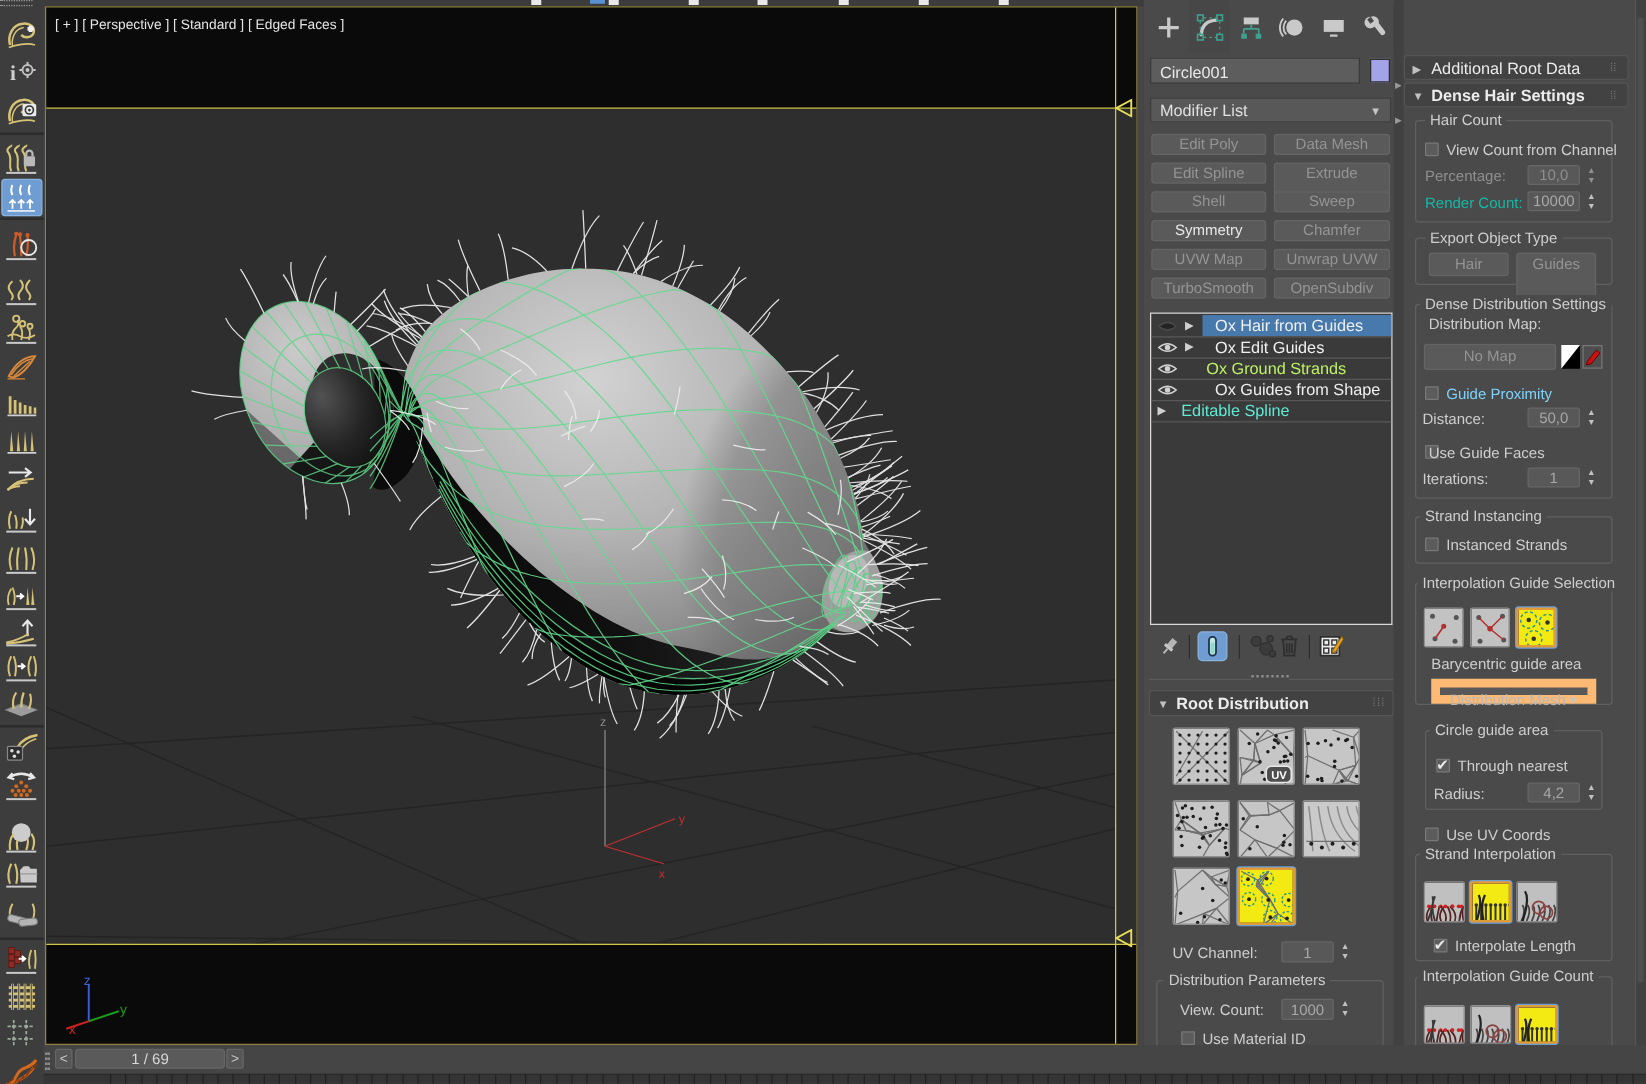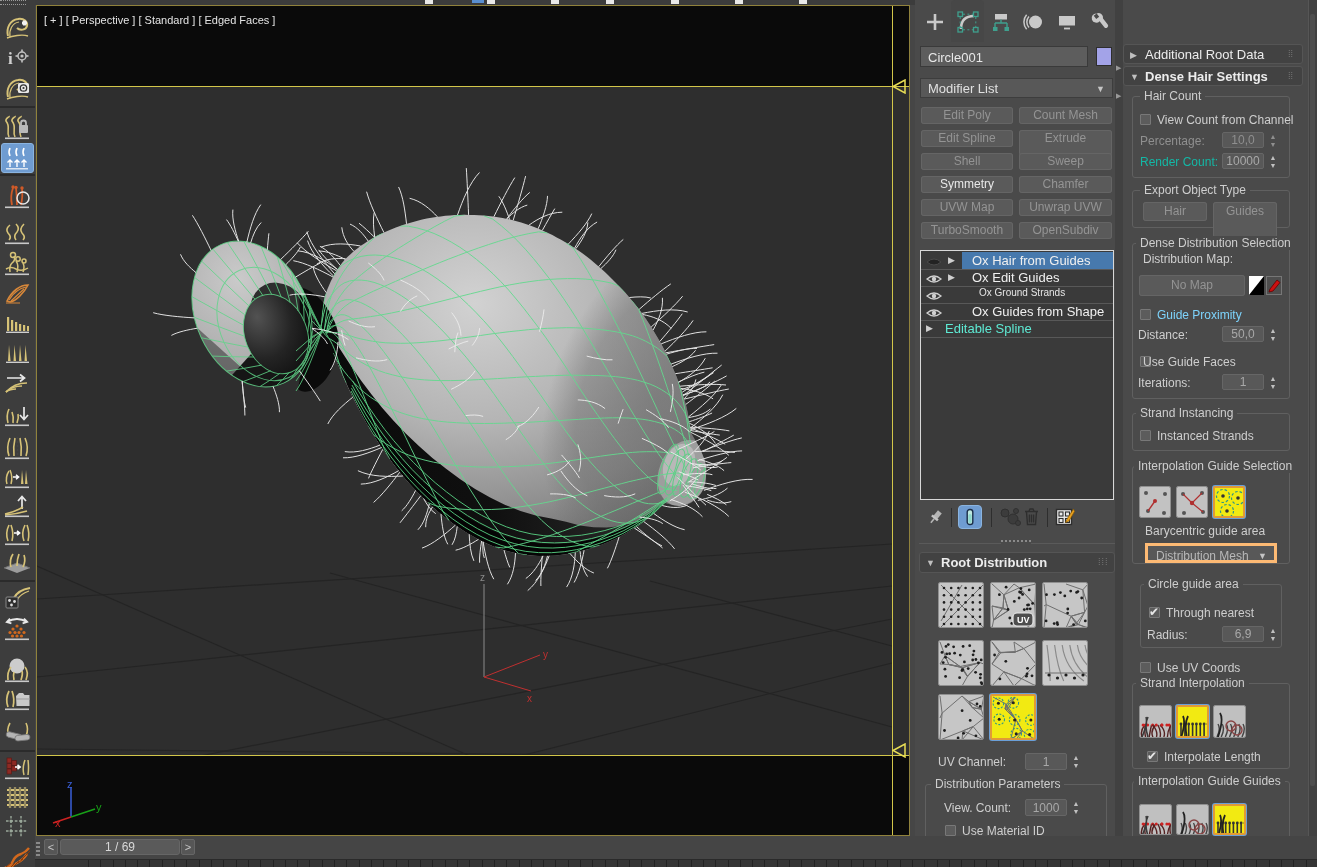--- a/index.html
+++ b/index.html
@@ -717,7 +717,7 @@
     <div style="position:absolute;left:181px;top:47px;width:16px;height:19px;background:#a3a3e8;border:1px solid #2e2e2e"></div>
     <div style="position:absolute;left:5px;top:78px;width:193px;height:20px;background:#585858;border:1px solid #3d3d3d;color:#e0e0e0;font-size:13px;line-height:20px;padding-left:7px">Modifier List<span style="position:absolute;right:7px;top:0;color:#c5c5c5;font-size:9px">▼</span></div>
     <div style="position:absolute;left:6px;top:107px;width:92px;height:17px;background:#5a5a5a;border-radius:3px;box-shadow:inset 0 0 0 1px #656565;color:#949494;text-align:center;line-height:17px;font-size:12px">Edit Poly</div>
-    <div style="position:absolute;left:104px;top:107px;width:93px;height:17px;background:#5a5a5a;border-radius:3px;box-shadow:inset 0 0 0 1px #656565;color:#949494;text-align:center;line-height:17px;font-size:12px">Count Mesh</div>
+    <div style="position:absolute;left:104px;top:107px;width:93px;height:17px;background:#5a5a5a;border-radius:3px;box-shadow:inset 0 0 0 1px #656565;color:#949494;text-align:center;line-height:17px;font-size:12px">Data Mesh</div>
     <div style="position:absolute;left:6px;top:130px;width:92px;height:17px;background:#5a5a5a;border-radius:3px;box-shadow:inset 0 0 0 1px #656565;color:#949494;text-align:center;line-height:17px;font-size:12px">Edit Spline</div>
     <div style="position:absolute;left:104px;top:130px;width:93px;height:31px;background:#5a5a5a;border-radius:3px;box-shadow:inset 0 0 0 1px #656565;color:#949494;text-align:center;line-height:17px;font-size:12px">Extrude</div>
     <div style="position:absolute;left:6px;top:153px;width:92px;height:17px;background:#5a5a5a;border-radius:3px;box-shadow:inset 0 0 0 1px #656565;color:#949494;text-align:center;line-height:17px;font-size:12px">Shell</div>

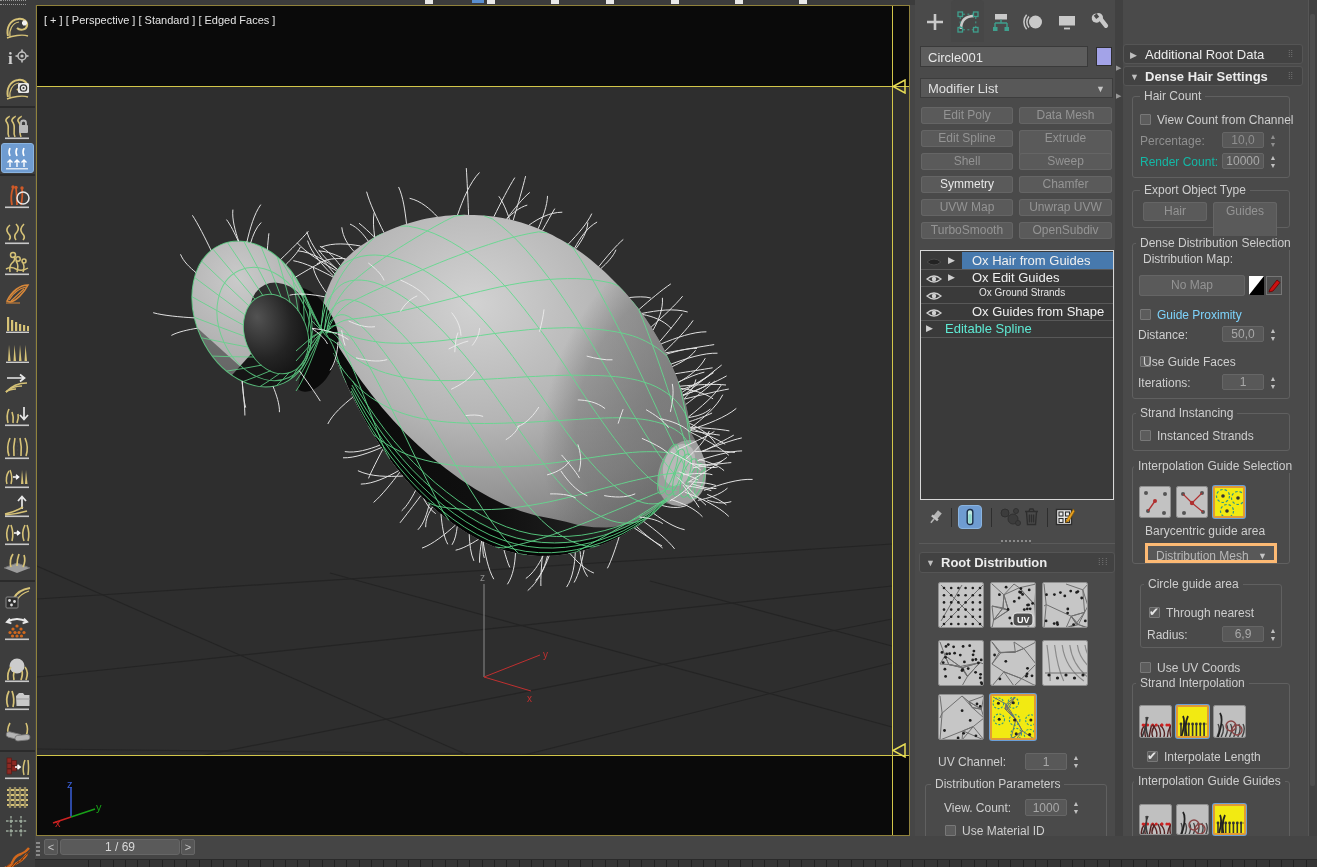--- a/index.html
+++ b/index.html
@@ -1185,7 +1185,7 @@
     <div style="position:absolute;left:20px;top:202px;width:64px;height:19px;background:#5a5a5a;border-radius:3px;box-shadow:inset 0 0 0 1px #656565;color:#949494;text-align:center;line-height:19px;font-size:12px">Hair</div>
     <div style="position:absolute;left:90px;top:202px;width:64px;height:36px;background:#5a5a5a;border-radius:3px;box-shadow:inset 0 0 0 1px #656565;color:#949494;text-align:center;line-height:19px;font-size:12px">Guides</div>
     <div style="position:absolute;left:9px;top:243px;width:158px;height:156px;border:1px solid #606060;border-radius:3px"></div>
-    <div style="position:absolute;left:13px;top:236px;background:#4a4a4a;padding:0 4px;color:#cecece;font-size:12px">Dense Distribution Selection</div>
+    <div style="position:absolute;left:13px;top:236px;background:#4a4a4a;padding:0 4px;color:#cecece;font-size:12px">Dense Distribution Settings</div>
     <div style="position:absolute;left:20px;top:252px;color:#cecece;font-size:12px">Distribution Map:</div>
     <div style="position:absolute;left:16px;top:275px;width:106px;height:21px;background:#5a5a5a;border-radius:3px;box-shadow:inset 0 0 0 1px #656565;color:#949494;text-align:center;line-height:21px;font-size:12px">No Map</div>
     <div style="position:absolute;left:126px;top:276px;width:15px;height:19px;background:#000"></div>

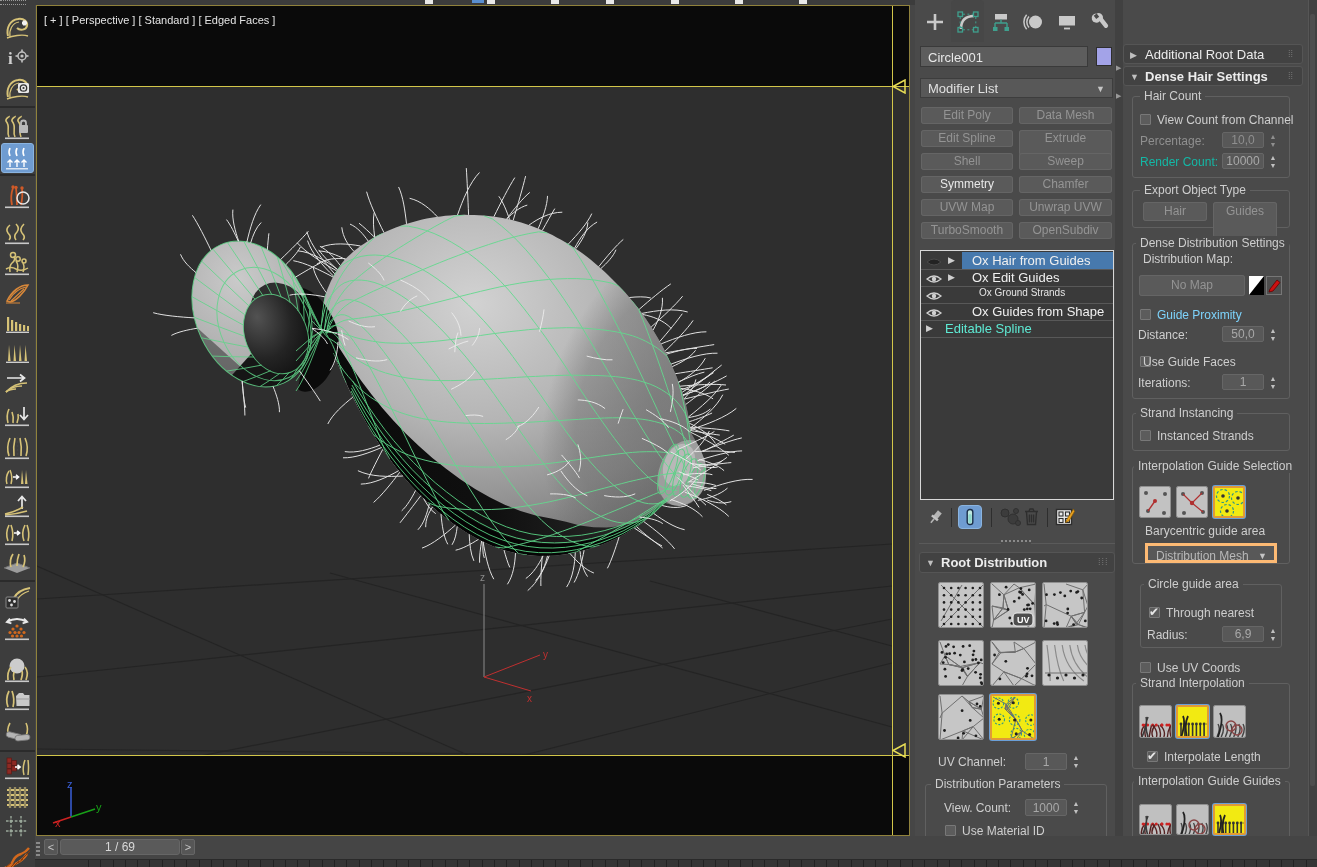--- a/index.html
+++ b/index.html
@@ -747,7 +747,7 @@
         <path d="M1,6 Q8,0 15,6 Q8,12 1,6Z" fill="none" stroke="#d0d0d0" stroke-width="1.3"></path>
         <circle cx="8" cy="6" r="2.2" fill="#d0d0d0"></circle>
       </svg></div>
-    <div style="position:absolute;left:64px;top:287px;color:#e5e5e5;font-size:10px">Ox Ground Strands</div>
+    <div style="position:absolute;left:50px;top:287px;color:#bef264;font-size:13px">Ox Ground Strands</div>
     <div style="position:absolute;left:6px;top:303px;width:192px;height:1px;background:#585858"></div>
     <div style="position:absolute;left:11px;top:305px"><svg width="16" height="12" viewBox="0 0 16 12">
         <path d="M1,6 Q8,0 15,6 Q8,12 1,6Z" fill="none" stroke="#d0d0d0" stroke-width="1.3"></path>

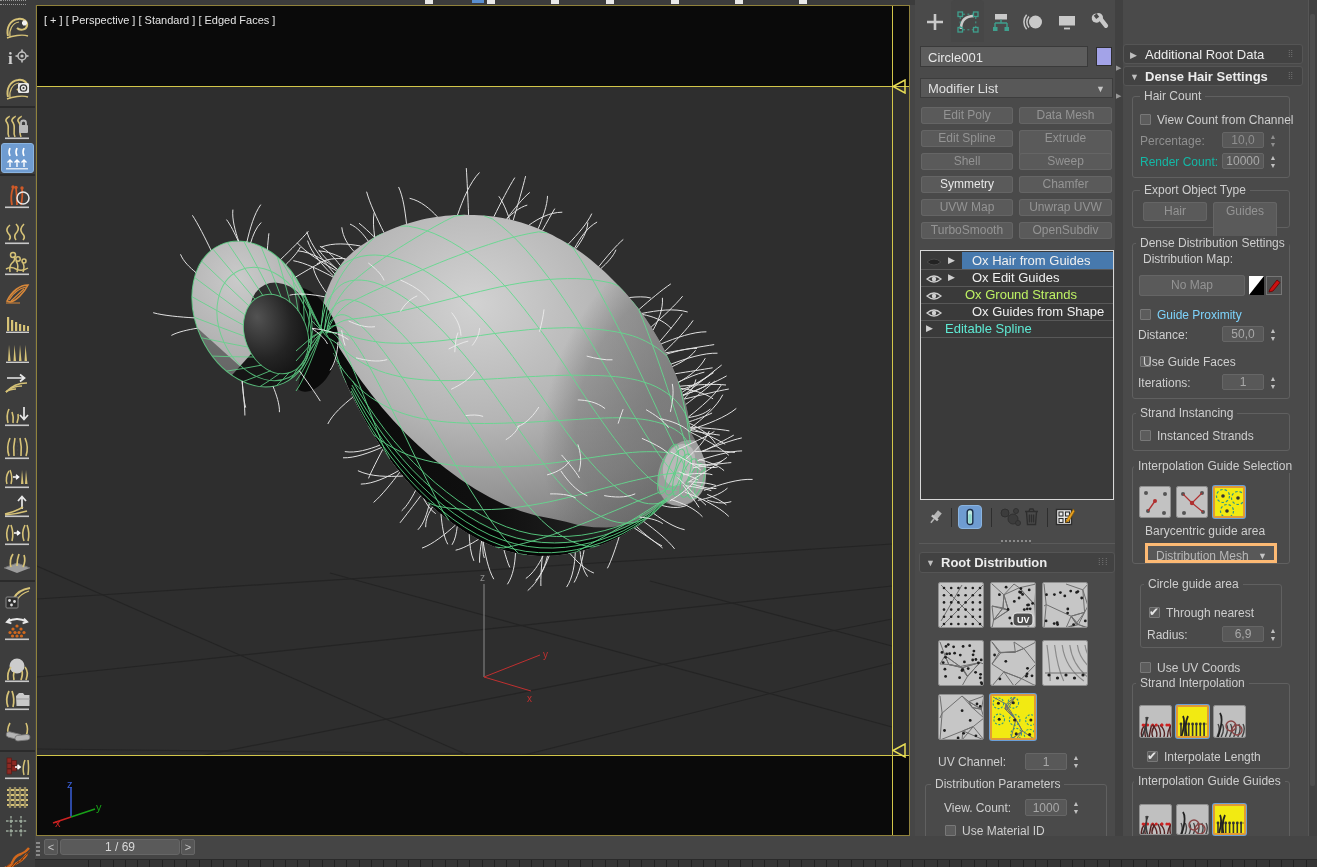--- a/index.html
+++ b/index.html
@@ -1246,7 +1246,7 @@
         </g>
       </svg></div>
     <div style="position:absolute;left:22px;top:524px;color:#cecece;font-size:12px">Barycentric guide area</div>
-    <div style="position:absolute;left:22px;top:543px;width:132px;height:20px;background:#585858;border:3px solid #fdba74;color:#b8b8b8;font-size:12px;line-height:20px;padding-left:8px">Distribution Mesh<span style="position:absolute;right:7px;top:0;color:#c5c5c5;font-size:9px">▼</span></div>
+    <div style="position:absolute;left:22px;top:543px;width:132px;height:20px;background:#585858;border:7px solid #fdba74;color:#b8b8b8;font-size:12px;line-height:20px;padding-left:8px">Distribution Mesh<span style="position:absolute;right:7px;top:0;color:#c5c5c5;font-size:9px">▼</span></div>
     <div style="position:absolute;left:17px;top:584px;width:142px;height:64px;border:1px solid #606060;border-radius:3px"></div>
     <div style="position:absolute;left:21px;top:577px;background:#4a4a4a;padding:0 4px;color:#cecece;font-size:12px">Circle guide area</div>
     <div style="position:absolute;left:26px;top:607px;width:11px;height:11px;background:#5c5c5c;border:1px solid #787878;border-radius:1px">

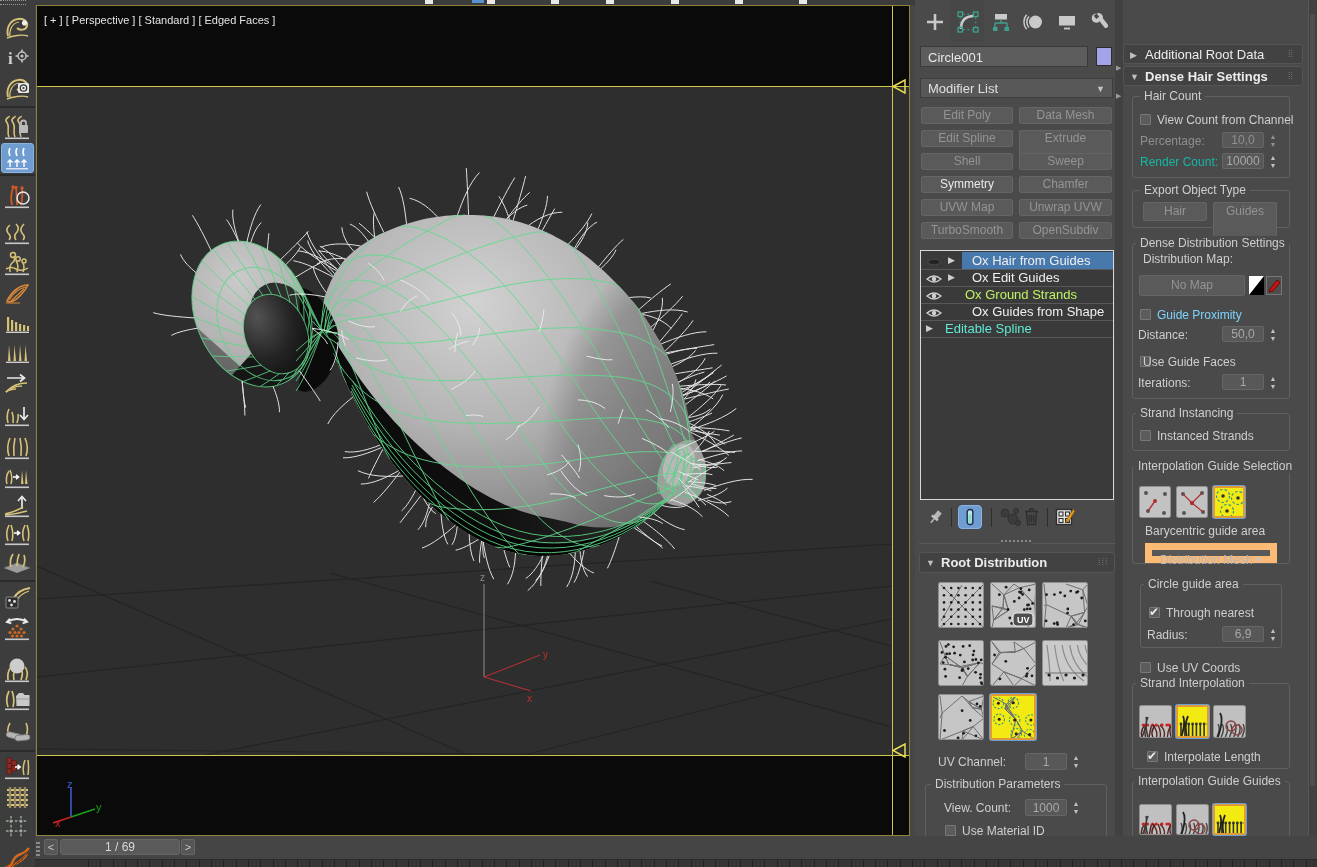--- a/index.html
+++ b/index.html
@@ -1254,7 +1254,7 @@
     </div>
     <div style="position:absolute;left:43px;top:606px;color:#cecece;font-size:12px">Through nearest</div>
     <div style="position:absolute;left:24px;top:628px;color:#cecece;font-size:12px">Radius:</div>
-    <div style="position:absolute;left:99px;top:626px;width:42px;height:16px;background:#585858;border:1px solid #666;border-radius:2px;color:#a8a8a8;text-align:center;line-height:15px;font-size:12px">6,9</div>
+    <div style="position:absolute;left:99px;top:626px;width:42px;height:16px;background:#585858;border:1px solid #666;border-radius:2px;color:#a8a8a8;text-align:center;line-height:15px;font-size:12px">4,2</div>
     <div style="position:absolute;left:145px;top:627px;width:10px;height:16px;color:#c0c0c0;font-size:7px;line-height:8px;text-align:center">▲<br>▼</div>
     <div style="position:absolute;left:17px;top:662px;width:11px;height:11px;background:#5c5c5c;border:1px solid #787878;border-radius:1px"></div>
     <div style="position:absolute;left:34px;top:661px;color:#cecece;font-size:12px">Use UV Coords</div>

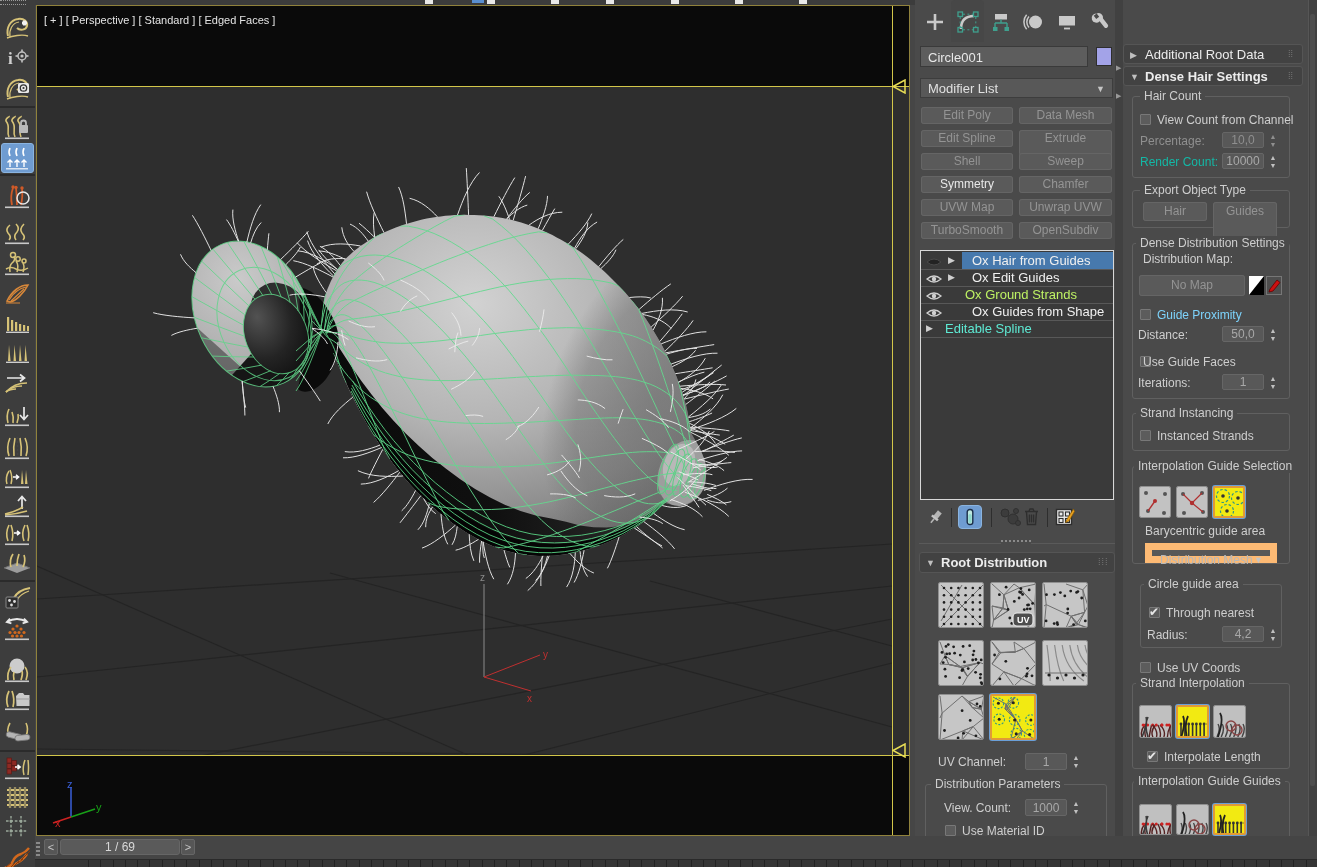--- a/index.html
+++ b/index.html
@@ -1320,7 +1320,7 @@
     </div>
     <div style="position:absolute;left:41px;top:750px;color:#cecece;font-size:12px">Interpolate Length</div>
     <div style="position:absolute;left:9px;top:781px;width:158px;height:80px;border:1px solid #606060;border-radius:3px"></div>
-    <div style="position:absolute;left:11px;top:774px;background:#4a4a4a;padding:0 4px;color:#cecece;font-size:12px">Interpolation Guide Guides</div>
+    <div style="position:absolute;left:11px;top:774px;background:#4a4a4a;padding:0 4px;color:#cecece;font-size:12px">Interpolation Guide Count</div>
     <div style="position:absolute;left:16px;top:804px;width:33px;height:31px;border:1px solid #909090;box-shadow:inset 0 0 0 1px #3f3f3f;background:#3f3f3f;overflow:hidden;border-radius:2px"><svg width="33" height="33">
         <rect width="33" height="33" fill="#c0c0c0"></rect>
         <path d="M2.0,31 q-2.2,-6 2.8,-12" stroke="#552222" stroke-width="1.4" fill="none"></path>

